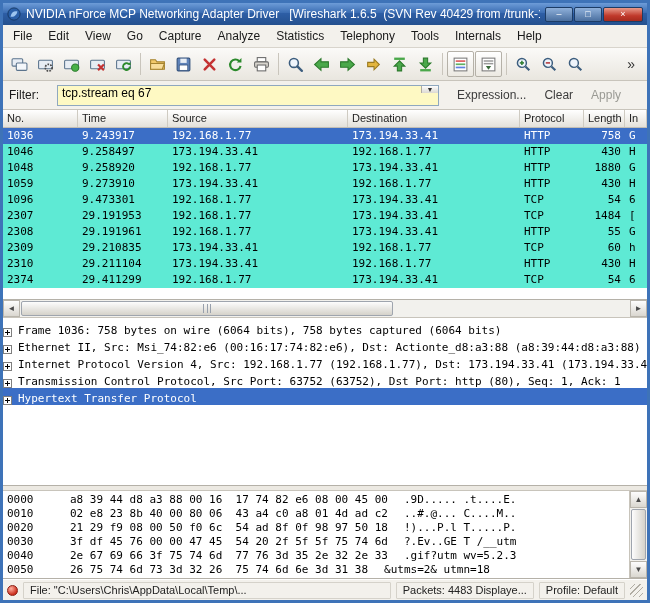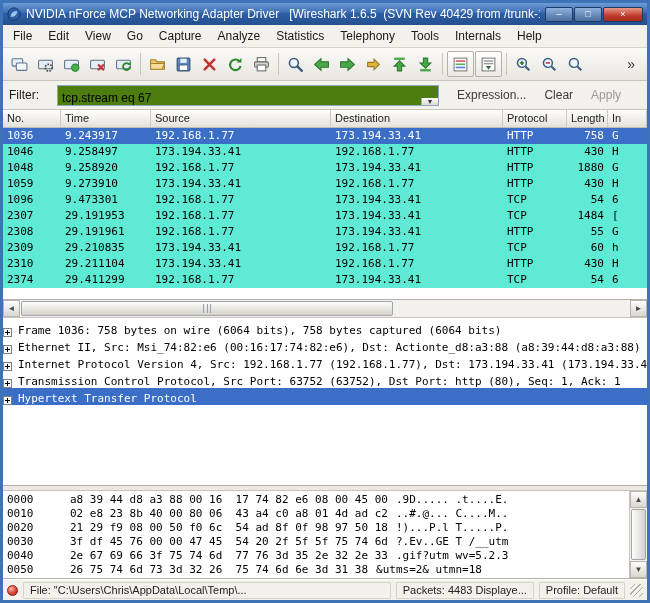--- a/index.html
+++ b/index.html
@@ -25,7 +25,7 @@
 
   .filterbar{flex:0 0 29px;display:flex;align-items:center;background:#f3f1ec;border-bottom:1px solid #c8c4bb;padding:0 6px;font-size:12px;gap:18px}
   .filter-label{color:#1a1a1a}
-  .filter-input-wrap{display:flex;align-items:flex-end;height:21px;border:1px solid #8fa8bf;background:#4d7c0f;flex:0 0 382px}
+  .filter-input-wrap{display:flex;align-items:flex-start;height:21px;border:1px solid #8fa8bf;background:#fef9c3;flex:0 0 382px}
   .filter-input{flex:1;border:none;background:transparent;font:12px "Liberation Sans",sans-serif;padding:0 4px;outline:none;color:#000}
   .combo-btn{width:17px;display:flex;align-items:center;justify-content:center;font-size:7px;color:#333;background:linear-gradient(#fdfdfd,#dcd9d2);border-left:1px solid #b0aca3}
   .filter-btn{color:#3c3c3c;white-space:nowrap}

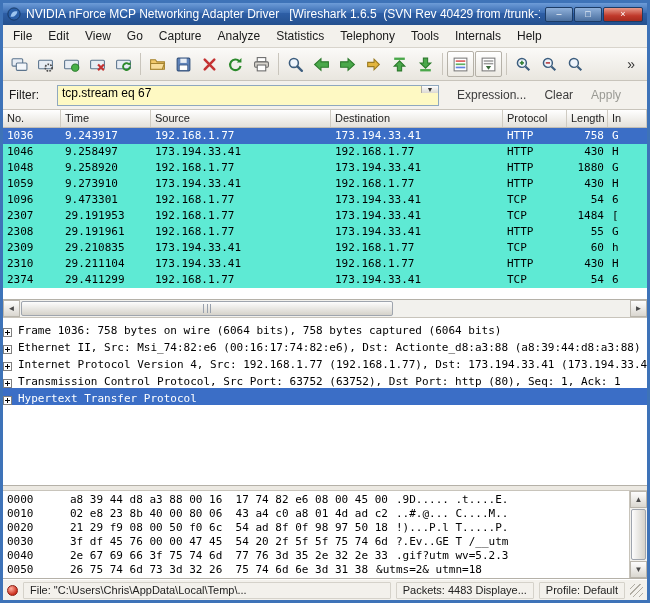--- a/index.html
+++ b/index.html
@@ -37,7 +37,7 @@
   .prow{display:flex;flex:0 0 16px;font:11px "DejaVu Sans Mono",monospace;background:#5eead4;color:#000}
   .prow.selected{background:#3b6ec6;color:#fff}
   .pcell{padding:1px 4px;overflow:hidden;white-space:pre}
-  .c-no{width:58px}.c-time{width:90px}.c-src{width:180px}.c-dst{width:172px}.c-proto{width:64px}.c-len{width:41px;text-align:right}.c-info{flex:1}
+  .c-no{width:75px}.c-time{width:90px}.c-src{width:180px}.c-dst{width:172px}.c-proto{width:64px}.c-len{width:41px;text-align:right}.c-info{flex:1}
 
   .hscroll{flex:0 0 17px;display:flex;align-items:center;background:#f2f1ed;border-bottom:1px solid #c8c4bb}
   .sb-btn{width:17px;height:17px;font-size:8px;color:#4a4a4a;display:flex;align-items:center;justify-content:center;background:linear-gradient(#fdfdfd,#dad7d0);border:1px solid #b9b5ac}

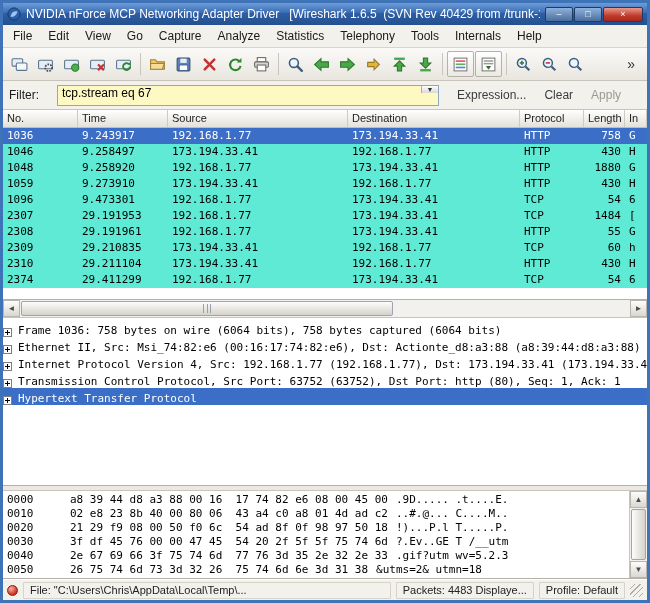--- a/index.html
+++ b/index.html
@@ -58,7 +58,7 @@
   .hex-lines{flex:1;padding:2px 4px;overflow:hidden}
   .hex-line{display:flex;height:14px;font:11px "DejaVu Sans Mono",monospace;white-space:pre;color:#000}
   .hx-off{width:34px;margin-right:29px}
-  .hx-hex{margin-right:8px}
+  .hx-hex{margin-right:16px}
   .vscroll{flex:0 0 17px;display:flex;flex-direction:column;background:#f2f1ed;border-left:1px solid #c8c4bb}
   .vthumb{flex:1;margin:1px 1px;background:linear-gradient(90deg,#fdfdfd,#d5d2ca);border:1px solid #9fa5ae;border-radius:2px}
 

